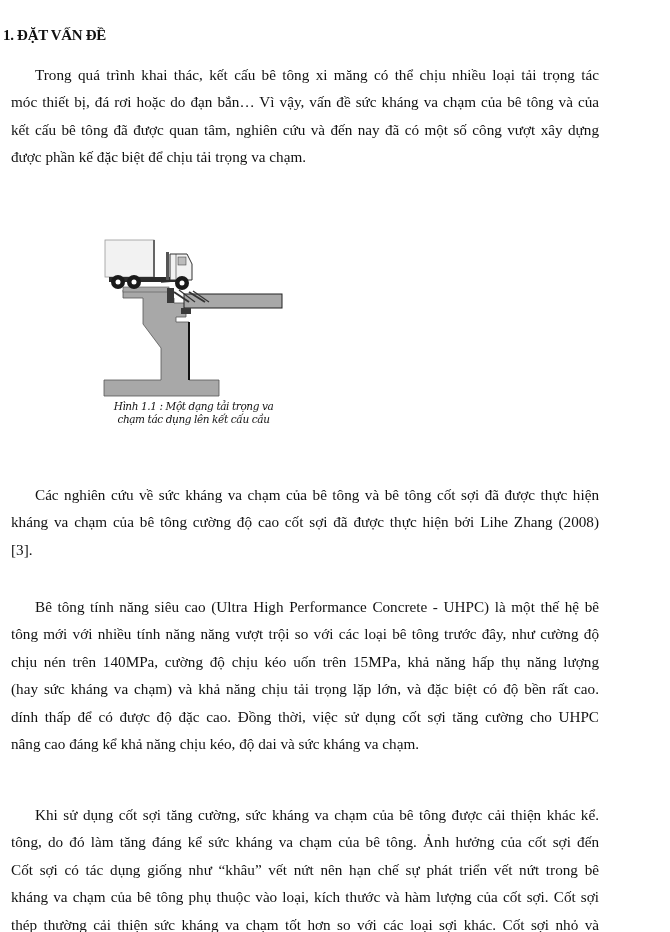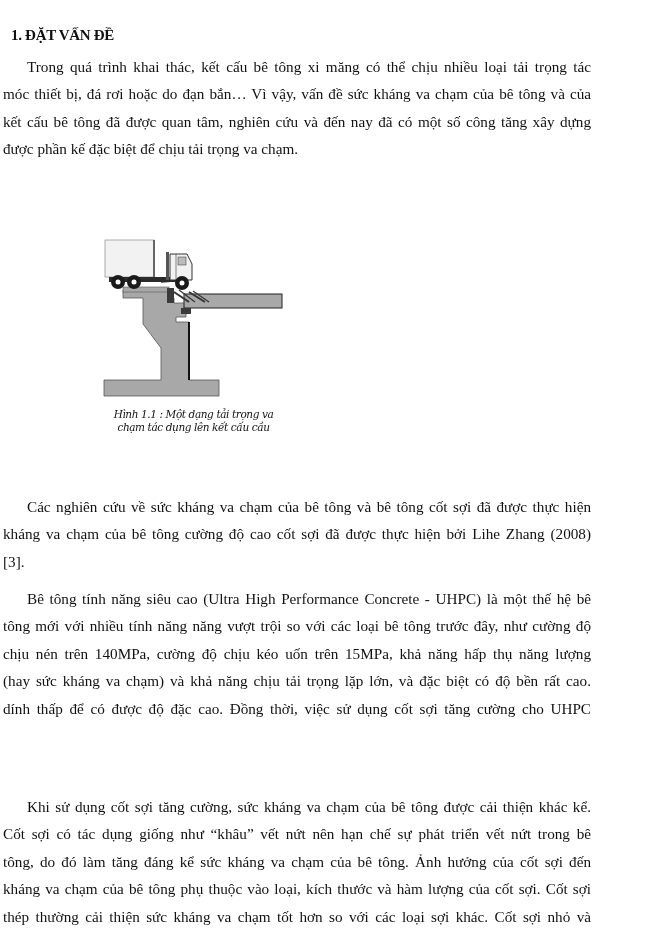--- a/index.html
+++ b/index.html
@@ -29,7 +29,6 @@
       font-weight: bold;
       letter-spacing: -0.3px;
       white-space: nowrap;
-      margin-left: 8px;
     }
     .para {
       position: absolute;

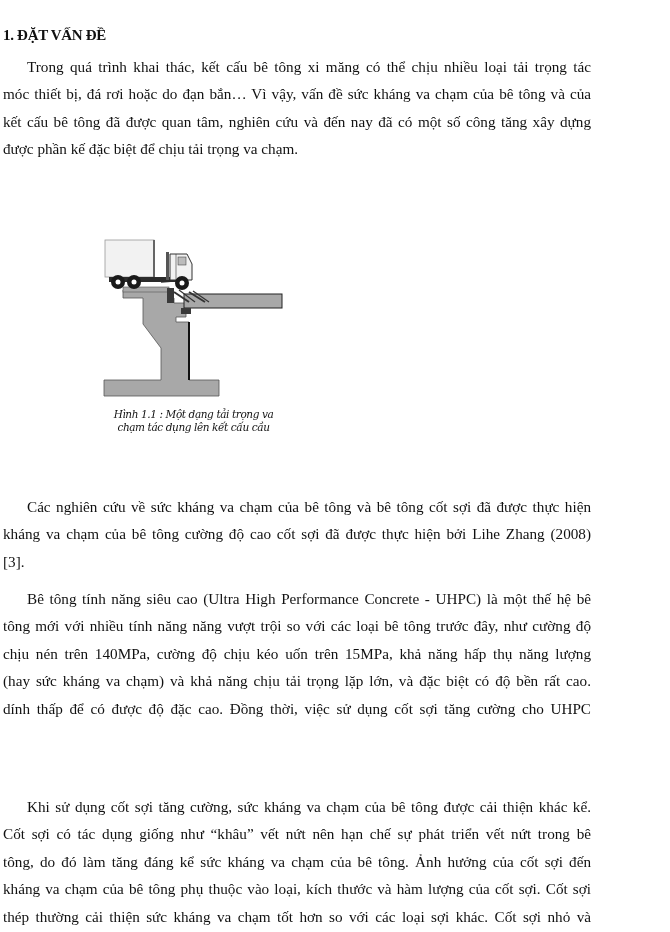--- a/index.html
+++ b/index.html
@@ -38,7 +38,7 @@
       line-height: 27.4px;
       text-align: justify;
       text-indent: 24px;
-      margin: 0;
+      margin: 8px;
     }
     .para .line {
       display: block;

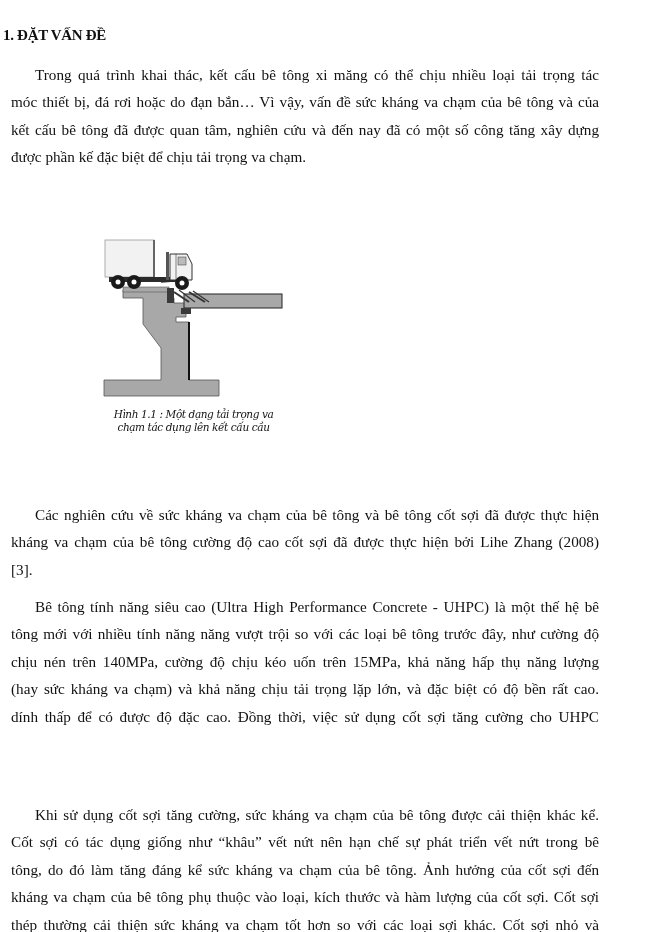--- a/index.html
+++ b/index.html
@@ -88,7 +88,7 @@
   <div class="para" id="p1">
     <span class="line first">Trong quá trình khai thác, kết cấu bê tông xi măng có thể chịu nhiều loại tải trọng tác</span>
     <span class="line">móc thiết bị, đá rơi hoặc do đạn bắn… Vì vậy, vấn đề sức kháng va chạm của bê tông và của</span>
-    <span class="line">kết cấu bê tông đã được quan tâm, nghiên cứu và đến nay đã có một số công tăng xây dựng</span>
+    <span class="line">kết cấu bê tông đã được quan tâm, nghiên cứu và đến nay đã có một số công vượt xây dựng</span>
     <span class="line last">được phần kế đặc biệt để chịu tải trọng va chạm.</span>
   </div>
 

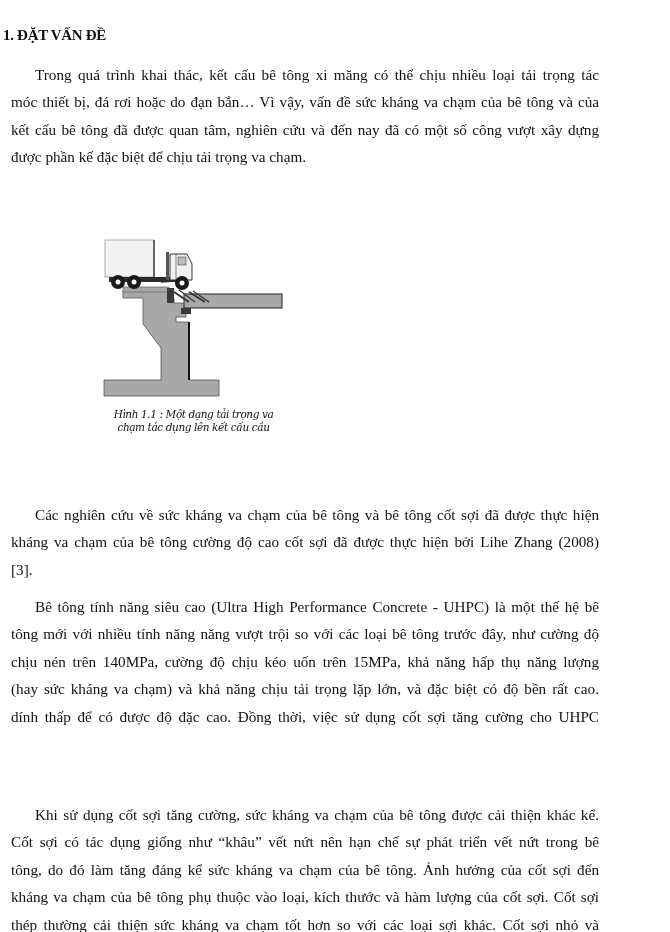--- a/index.html
+++ b/index.html
@@ -66,7 +66,7 @@
     .caption {
       position: absolute;
       left: 0;
-      top: 176px;
+      top: 168px;
       width: 185px;
       text-align: center;
       font-family: "DejaVu Serif", "Liberation Serif", serif;

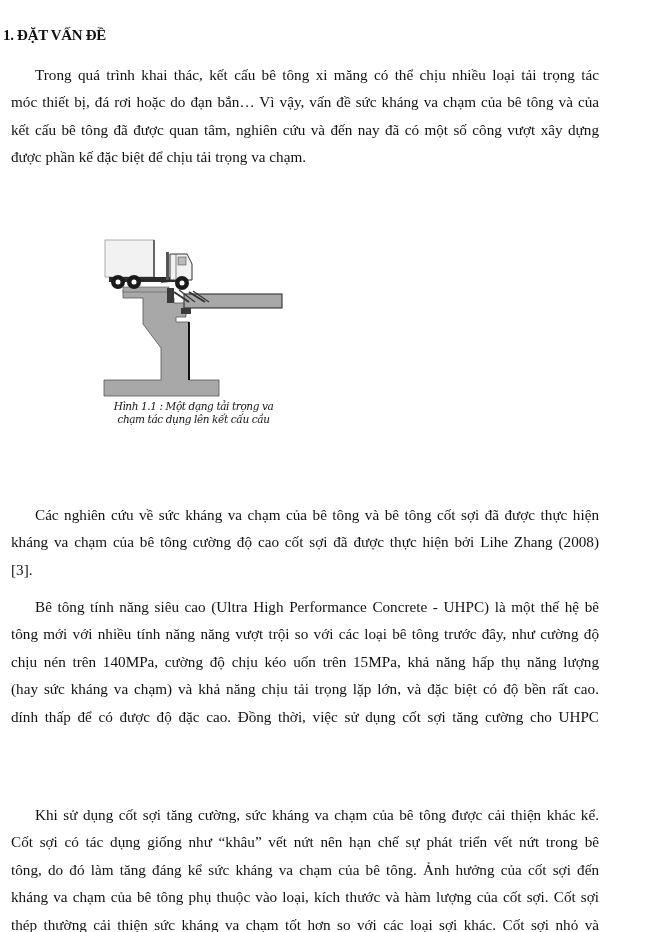--- a/index.html
+++ b/index.html
@@ -51,7 +51,7 @@
     .para .line.first { padding-left: 24px; }
     .para .line.last { text-align-last: left; }
     #p1 { top: 53px; }
-    #p2 { top: 493px; }
+    #p2 { top: 473px; }
     #p3 { top: 585px; }
     #p4 { top: 793px; }
 

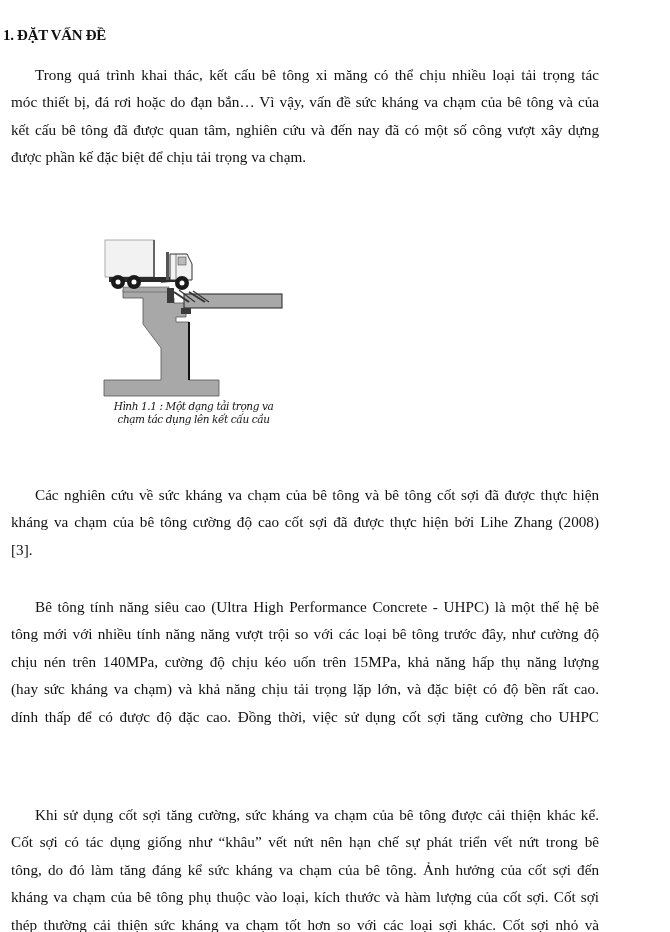--- a/index.html
+++ b/index.html
@@ -154,6 +154,7 @@
     <span class="line">chịu nén trên 140MPa, cường độ chịu kéo uốn trên 15MPa, khả năng hấp thụ năng lượng</span>
     <span class="line">(hay sức kháng va chạm) và khả năng chịu tải trọng lặp lớn, và đặc biệt có độ bền rất cao.</span>
     <span class="line">dính thấp để có được độ đặc cao. Đồng thời, việc sử dụng cốt sợi tăng cường cho UHPC</span>
+    <span class="line last">nâng cao đáng kể khả năng chịu kéo, độ dai và sức kháng va chạm.</span>
   </div>
 
   <div class="para" id="p4">

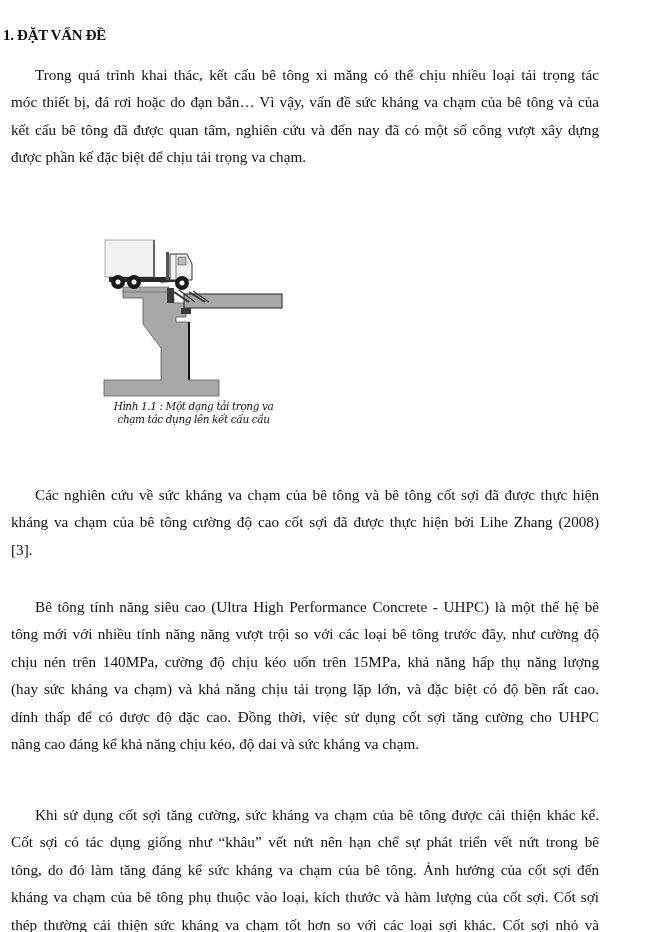--- a/index.html
+++ b/index.html
@@ -159,8 +159,8 @@
 
   <div class="para" id="p4">
     <span class="line first">Khi sử dụng cốt sợi tăng cường, sức kháng va chạm của bê tông được cải thiện khác kể.</span>
+    <span class="line">tông, do đó làm tăng đáng kể sức kháng va chạm của bê tông. Ảnh hưởng của cốt sợi đến</span>
     <span class="line">Cốt sợi có tác dụng giống như “khâu” vết nứt nên hạn chế sự phát triển vết nứt trong bê</span>
-    <span class="line">tông, do đó làm tăng đáng kể sức kháng va chạm của bê tông. Ảnh hưởng của cốt sợi đến</span>
     <span class="line">kháng va chạm của bê tông phụ thuộc vào loại, kích thước và hàm lượng của cốt sợi. Cốt sợi</span>
     <span class="line">thép thường cải thiện sức kháng va chạm tốt hơn so với các loại sợi khác. Cốt sợi nhỏ và</span>
   </div>

